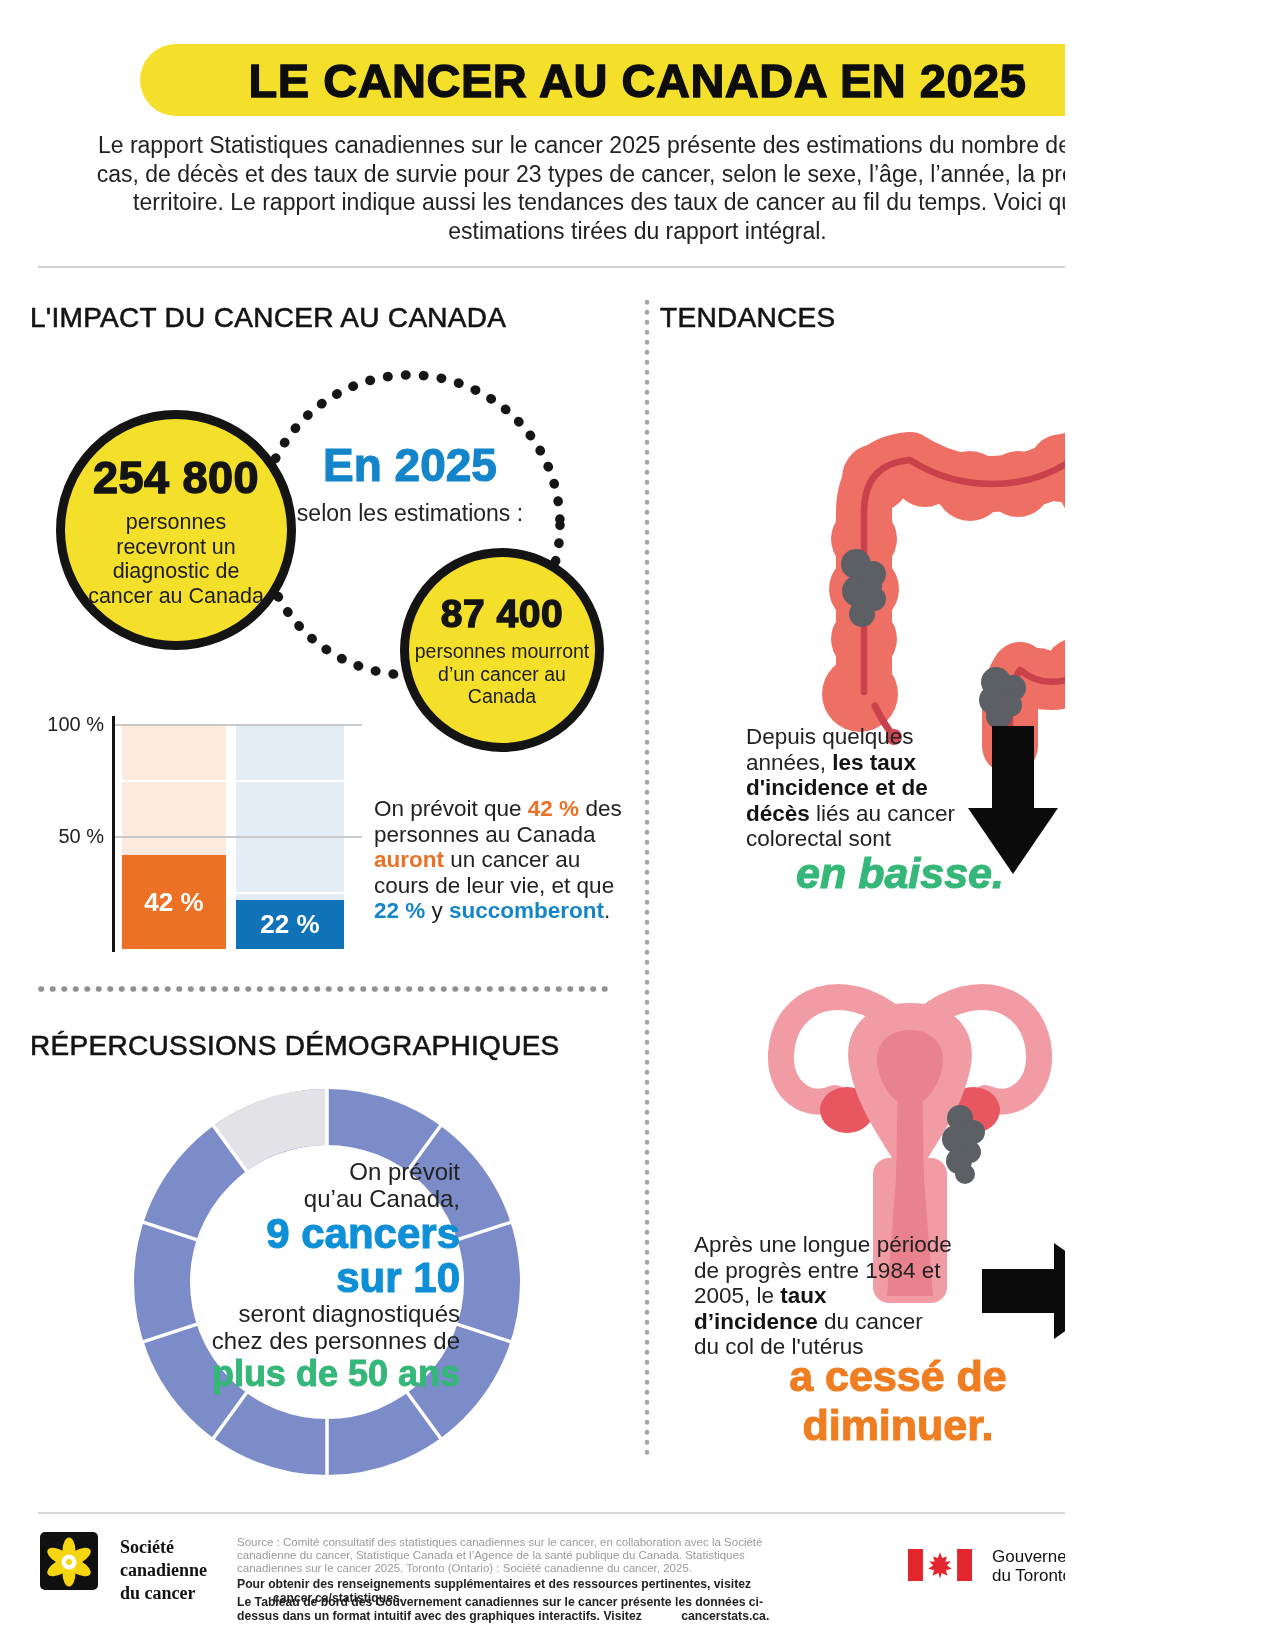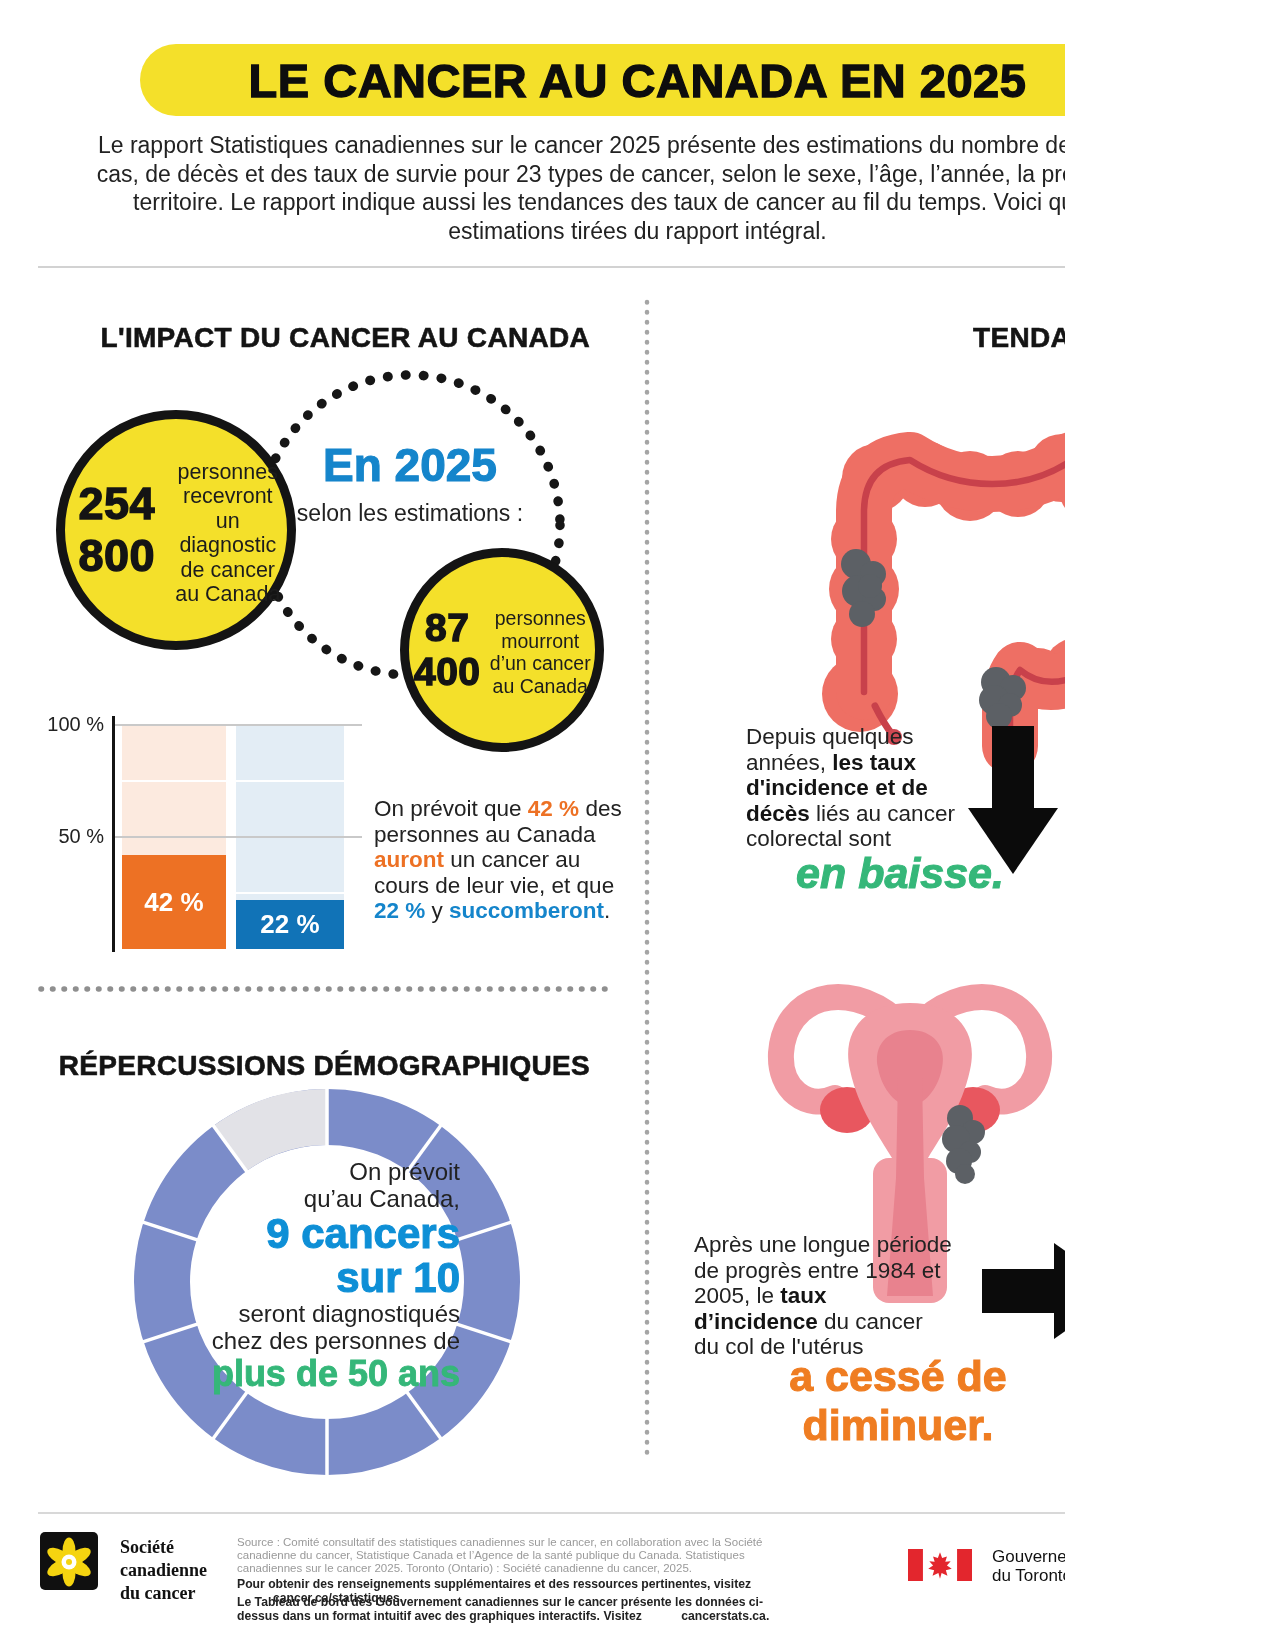--- a/index.html
+++ b/index.html
@@ -14,7 +14,7 @@
   .intro{left:85px;top:131px;width:1105px;text-align:center;font-size:23px;line-height:28.5px;color:#222;}
   .hr{height:1.5px;background:#d2d2d2;}
   
-  .h2{font-size:28px;font-weight:700;letter-spacing:.3px;text-align:right;color:#141414;margin-top:20px;
+  .h2{font-size:28px;font-weight:400;letter-spacing:.3px;text-align:left;color:#141414;
       -webkit-text-stroke:.6px #141414;}
   
   .ycircle{background:#F4E02A;border:9px solid #141414;border-radius:50%;

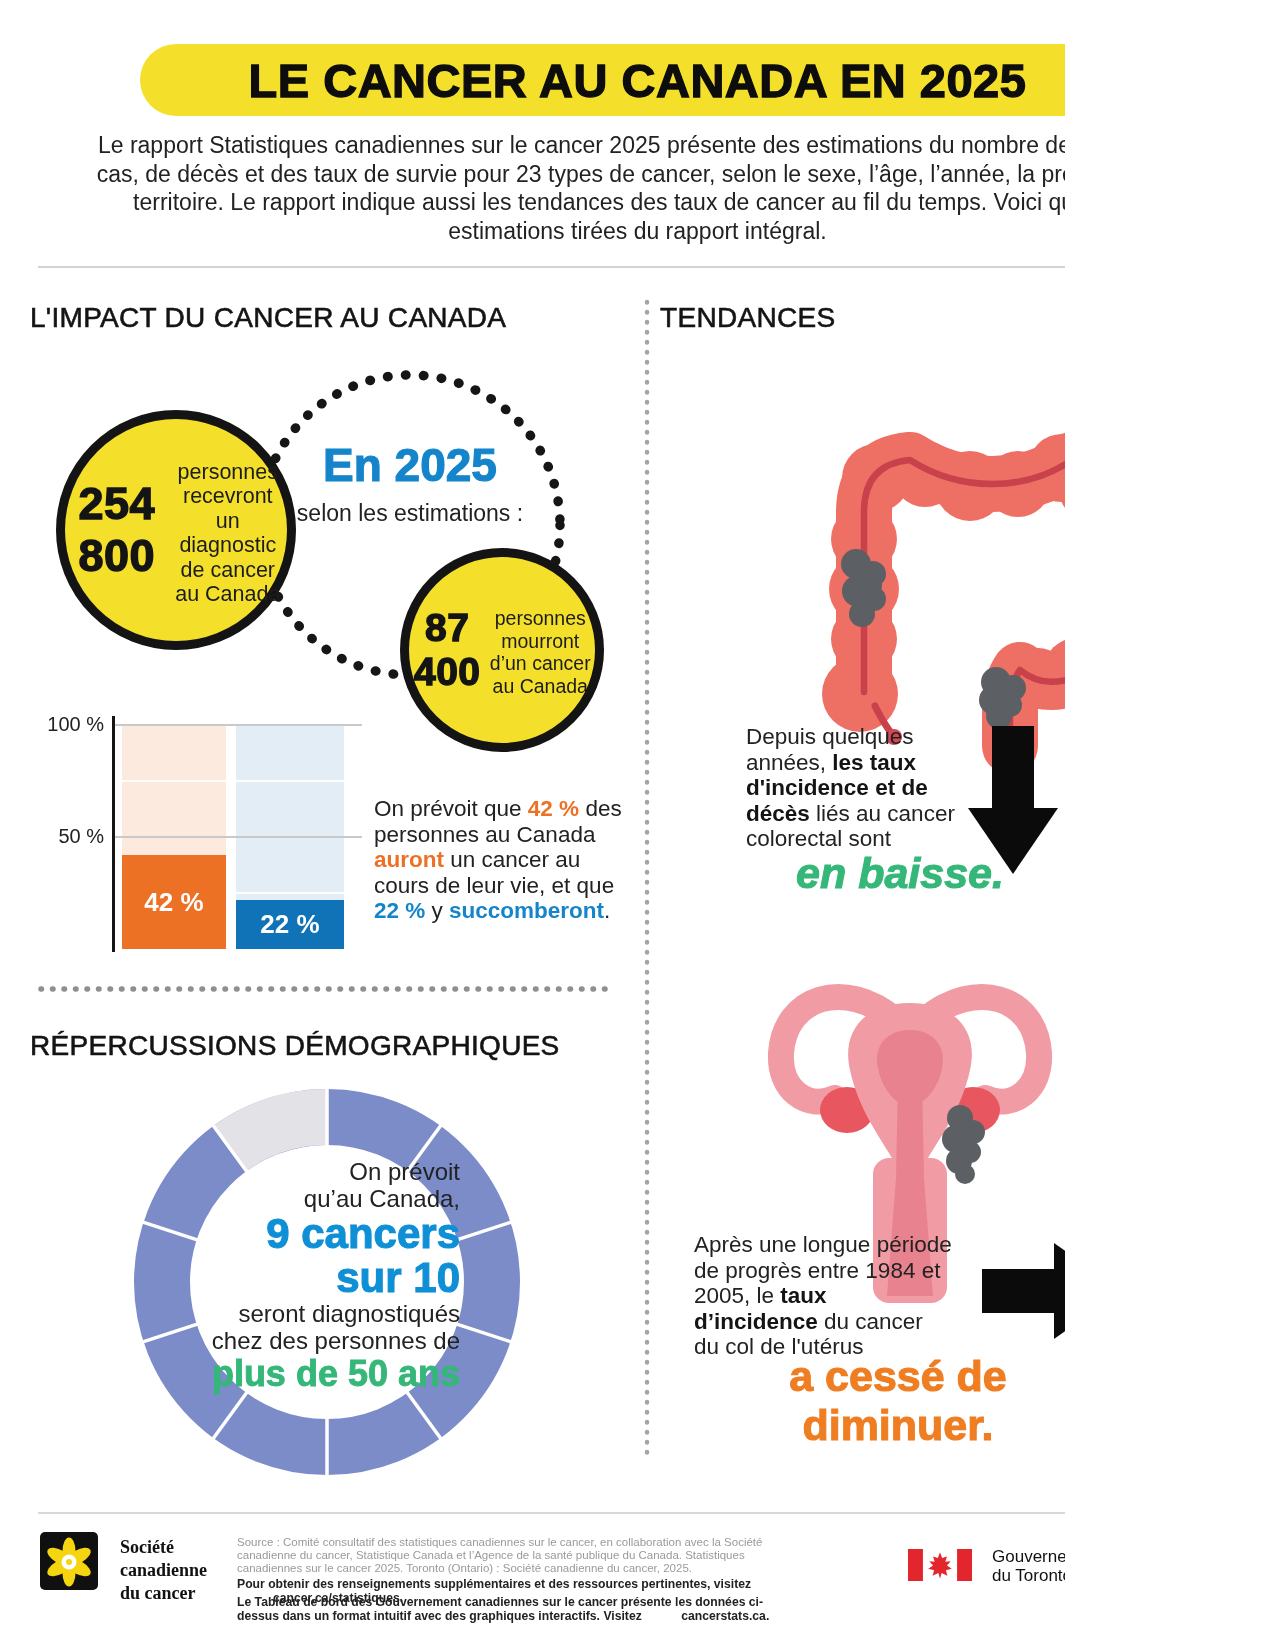--- a/index.html
+++ b/index.html
@@ -18,7 +18,7 @@
       -webkit-text-stroke:.6px #141414;}
   
   .ycircle{background:#F4E02A;border:9px solid #141414;border-radius:50%;
-           display:flex;flex-direction:row;align-items:center;justify-content:center;text-align:center;}
+           display:flex;flex-direction:column;align-items:center;justify-content:center;text-align:center;}
   .ycircle .val{font-weight:900;color:#141414;-webkit-text-stroke:1.4px #141414;letter-spacing:.5px;}
   .ycircle .lbl{color:#1c1c1c;}
   .c1{left:56px;top:410px;width:222px;height:222px;}

